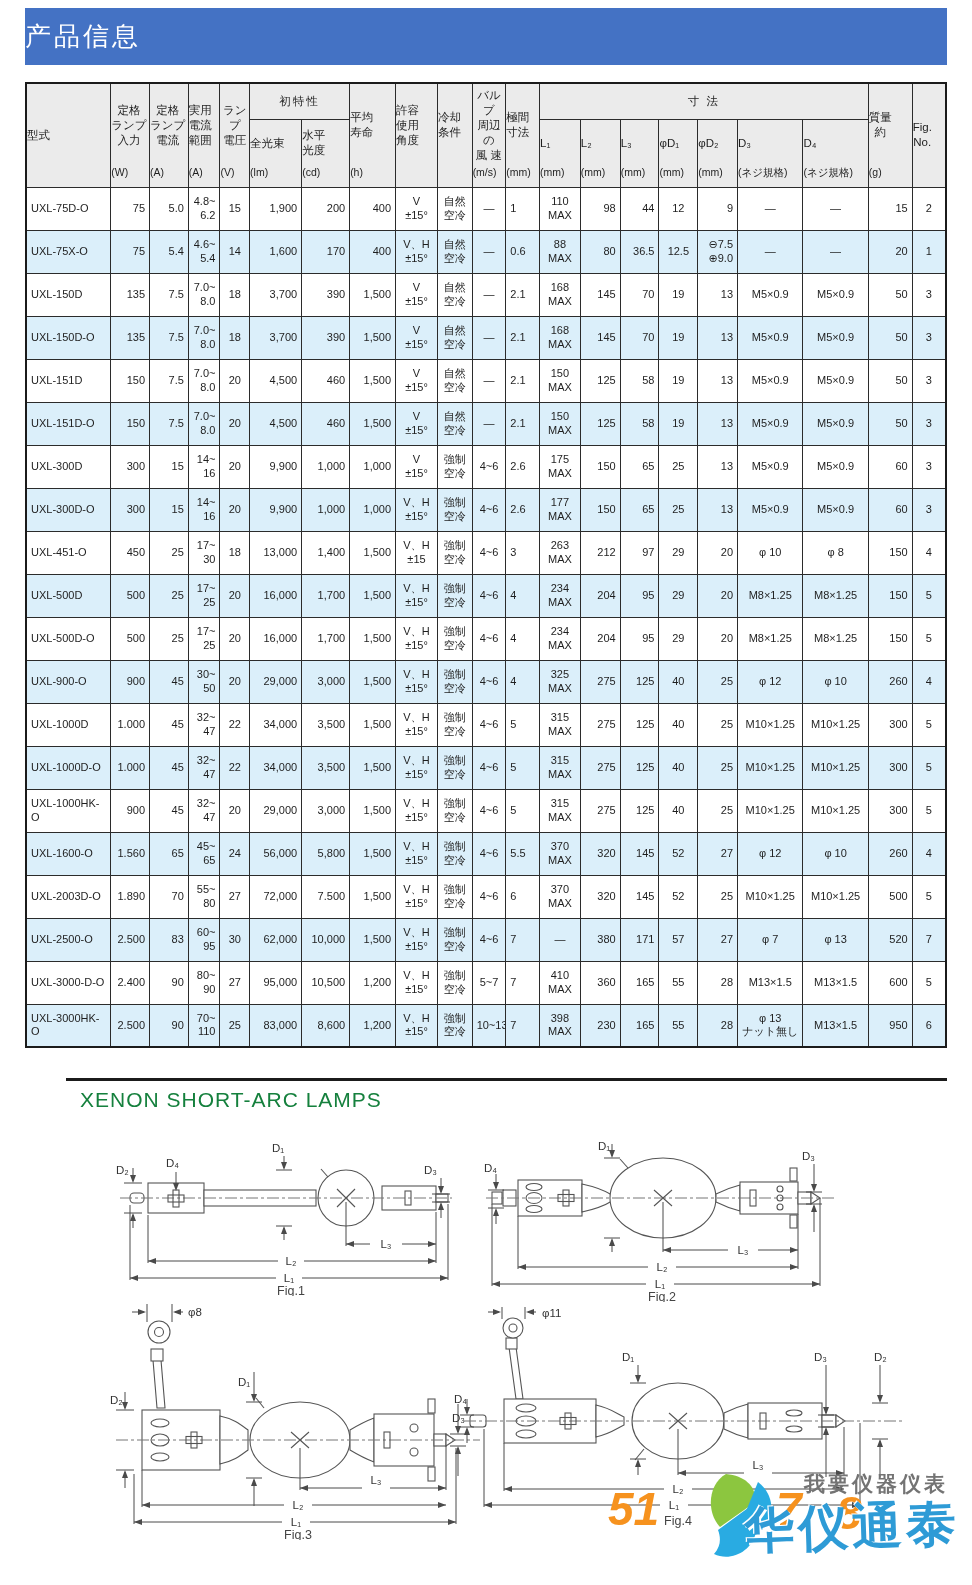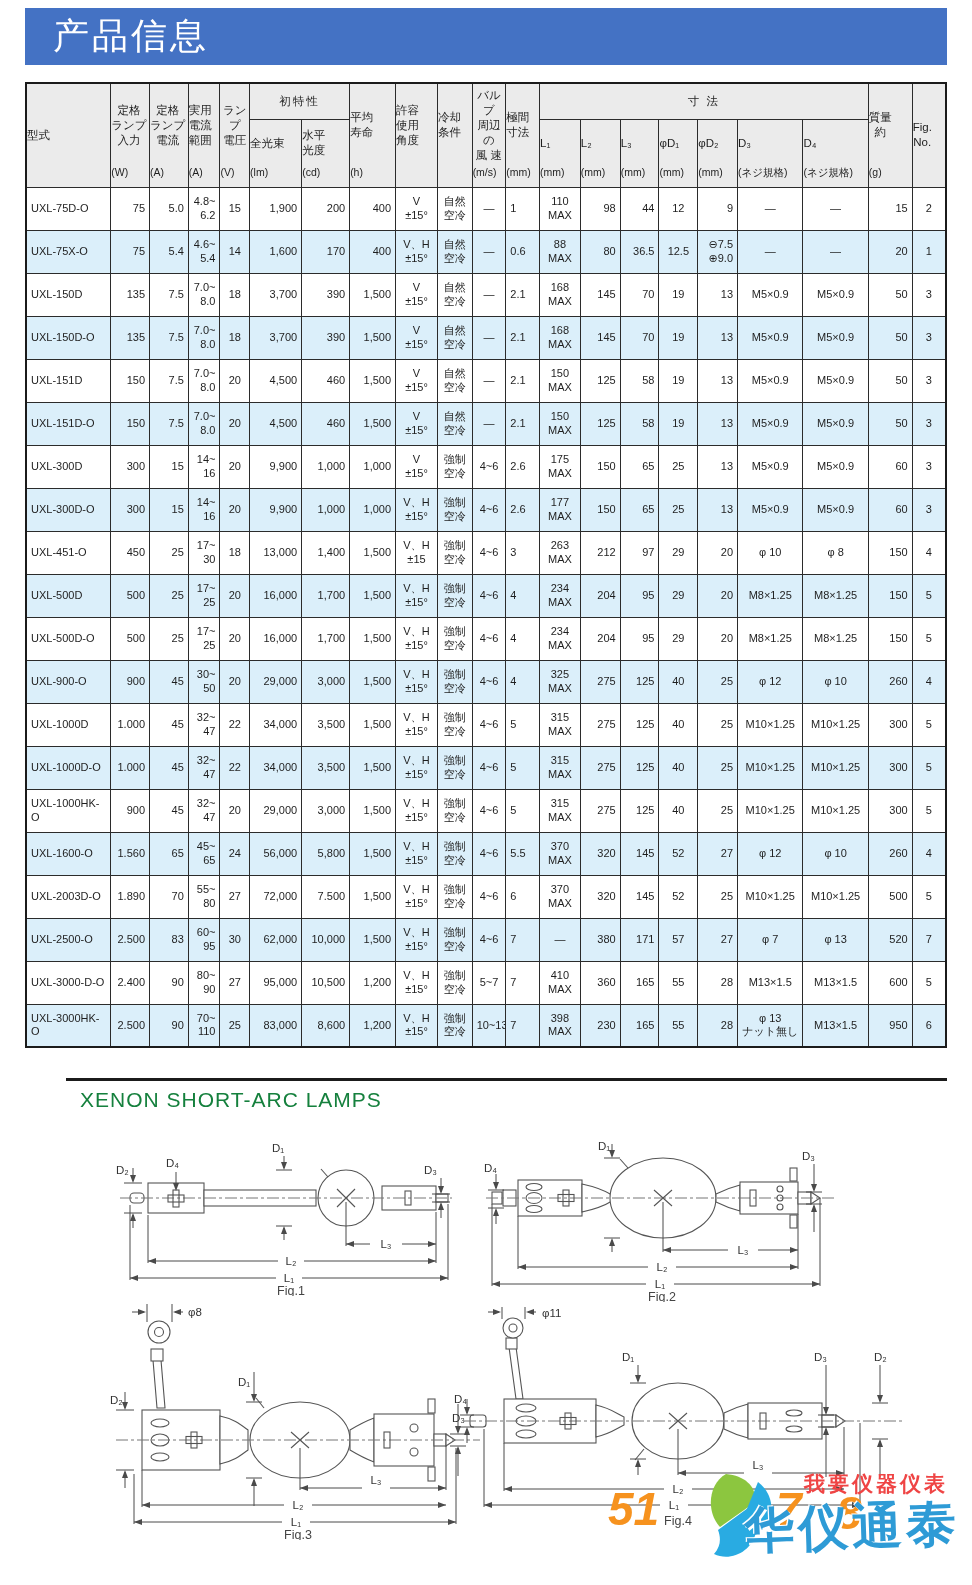--- a/index.html
+++ b/index.html
@@ -9,7 +9,7 @@
   
   .titlebar{position:absolute;left:25px;top:8px;width:922px;height:57px;background:#4472C4;
             color:#fff;display:flex;align-items:center;}
-  .titlebar span{font-size:36px;margin-left:28px;letter-spacing:3px;}
+  .titlebar span{font-size:26px;letter-spacing:3px;}
 
   
   table.spec{position:absolute;left:25px;top:82px;width:922px;border-collapse:collapse;

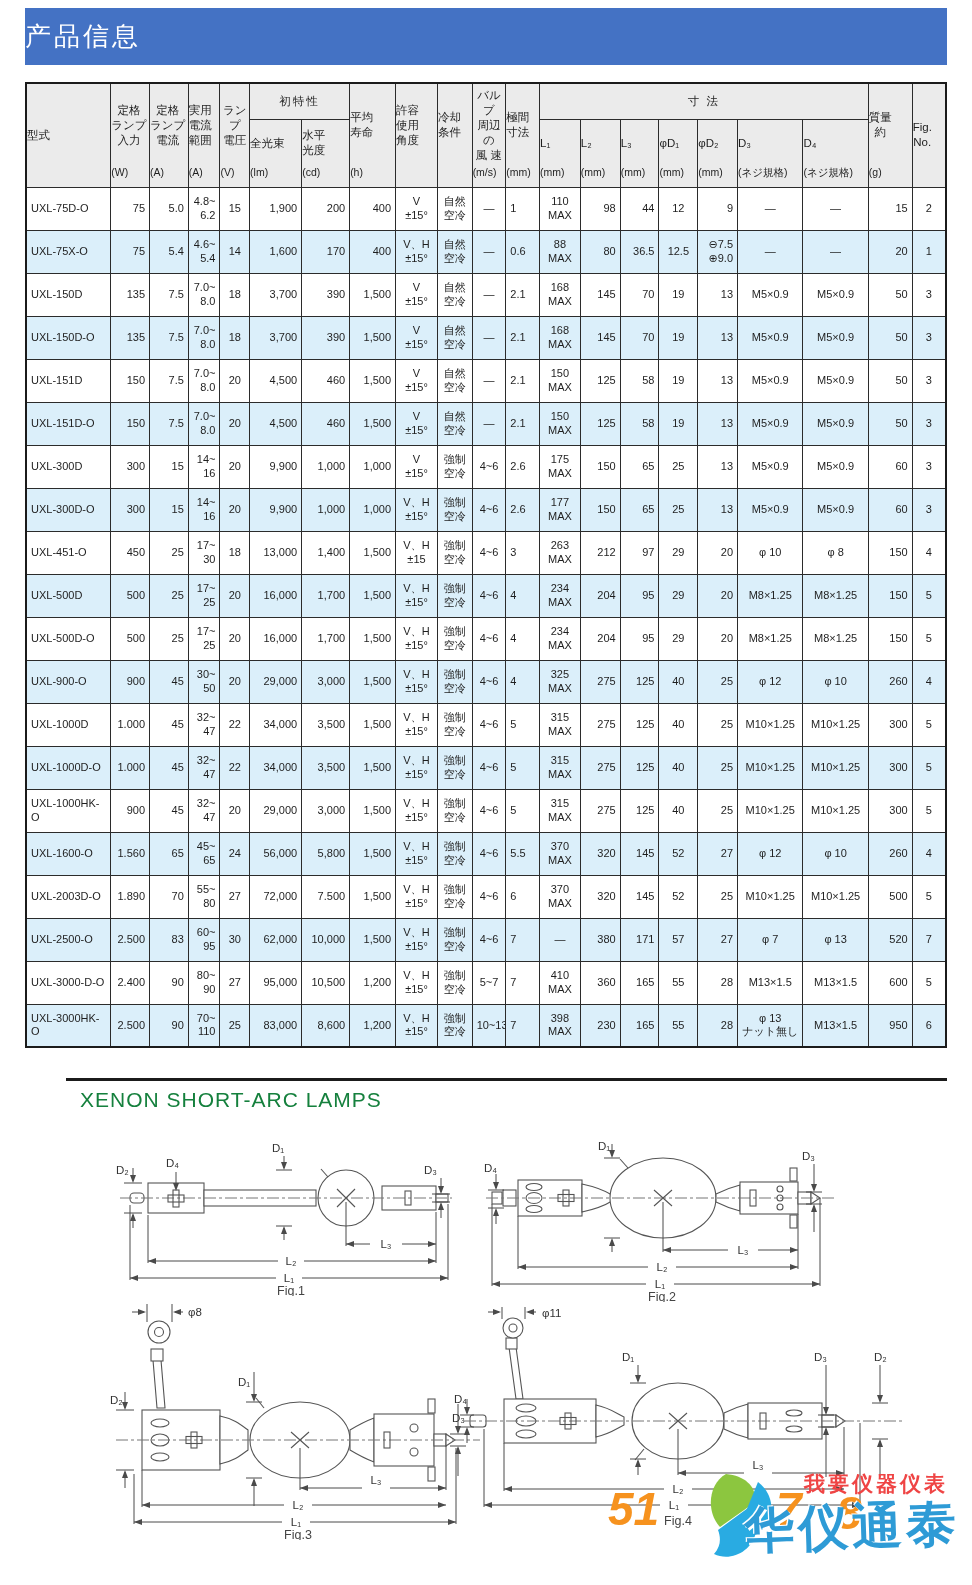--- a/index.html
+++ b/index.html
@@ -1038,7 +1038,7 @@
   </svg>
   <span class="num" style="left:168px;top:18px;color:#F6921E">7</span>
   <span class="brand" style="left:136px;top:34px;color:#2E9BD6">华仪通泰</span>
-  <span class="tag" style="left:196px;top:2px;color:#ef4444">我要仪器仪表</span>
+  <span class="tag" style="left:196px;top:2px;color:#737373">我要仪器仪表</span>
 </div>
 
 </body></html>

